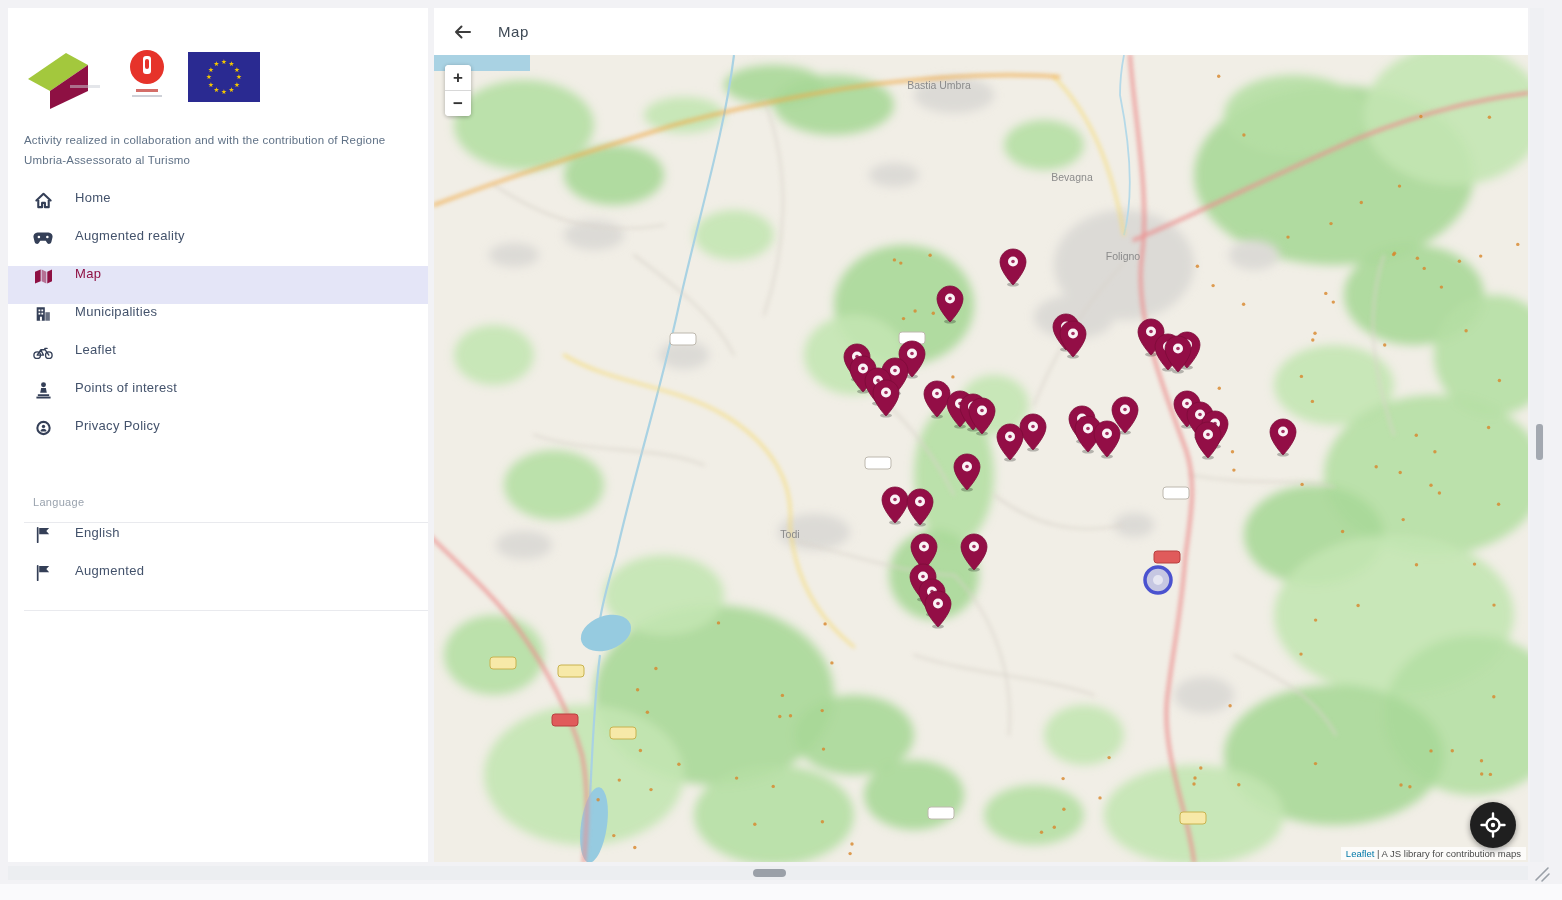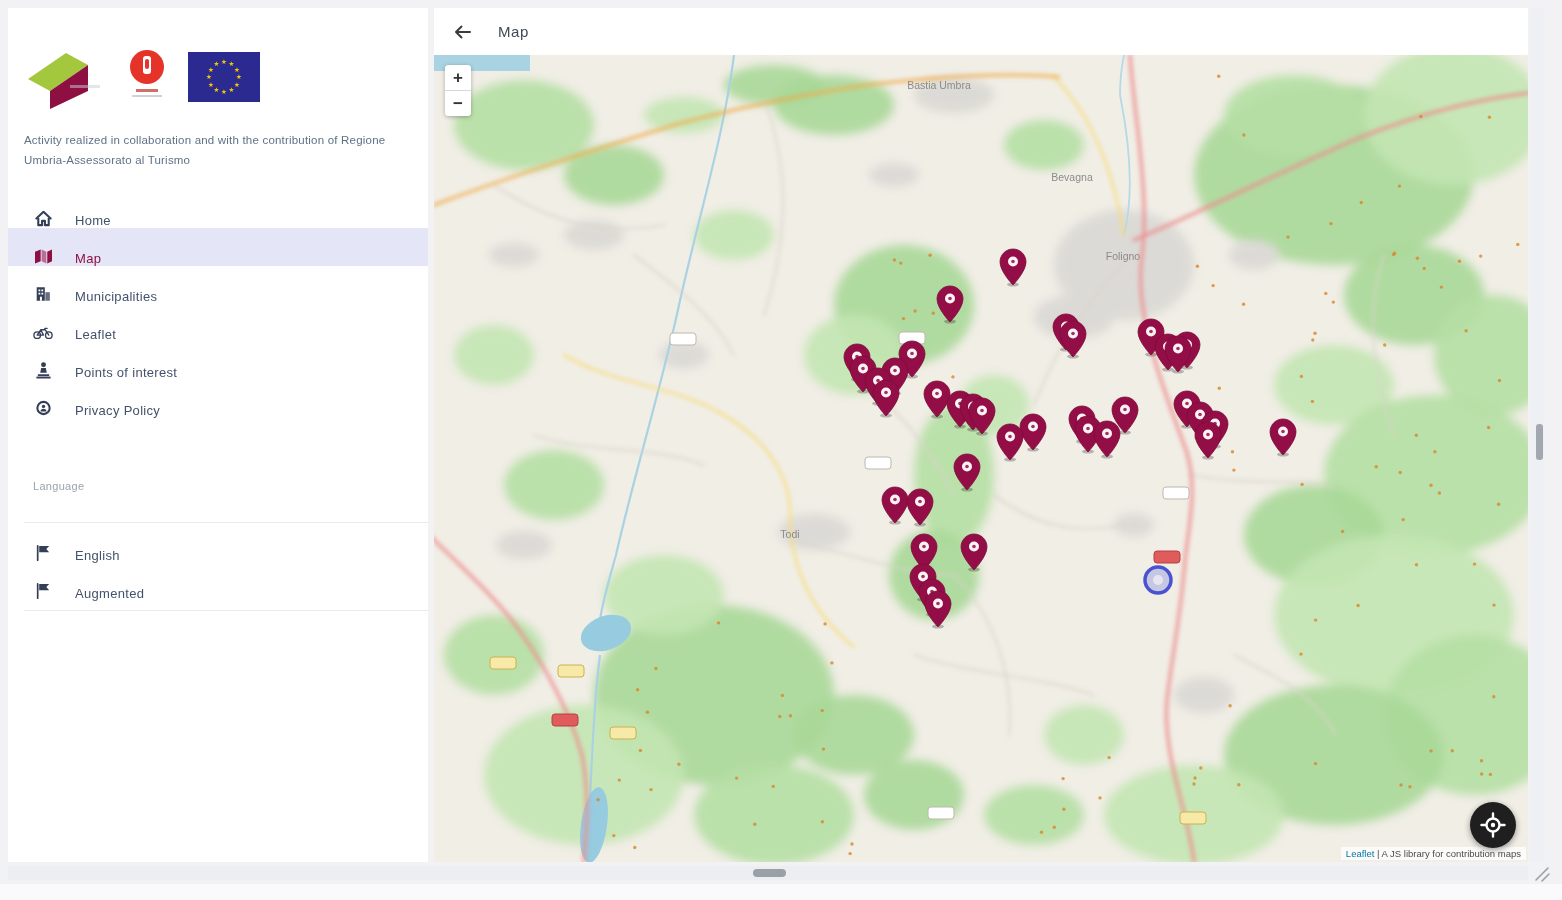--- a/index.html
+++ b/index.html
@@ -21,7 +21,7 @@
   }
   .menu{position:absolute;left:0;top:182px;width:420px;}
   .menu-item{
-    position:relative;height:38px;display:flex;align-items:flex-end;cursor:pointer;
+    position:relative;height:38px;display:flex;align-items:flex-start;cursor:pointer;
   }
   .menu-item .mi-ico{width:20px;height:20px;margin-left:25px;flex:0 0 20px;display:flex;align-items:center;justify-content:center;}
   .menu-item .mi-label{margin-left:22px;font-size:13px;color:#43526b;letter-spacing:.3px;}

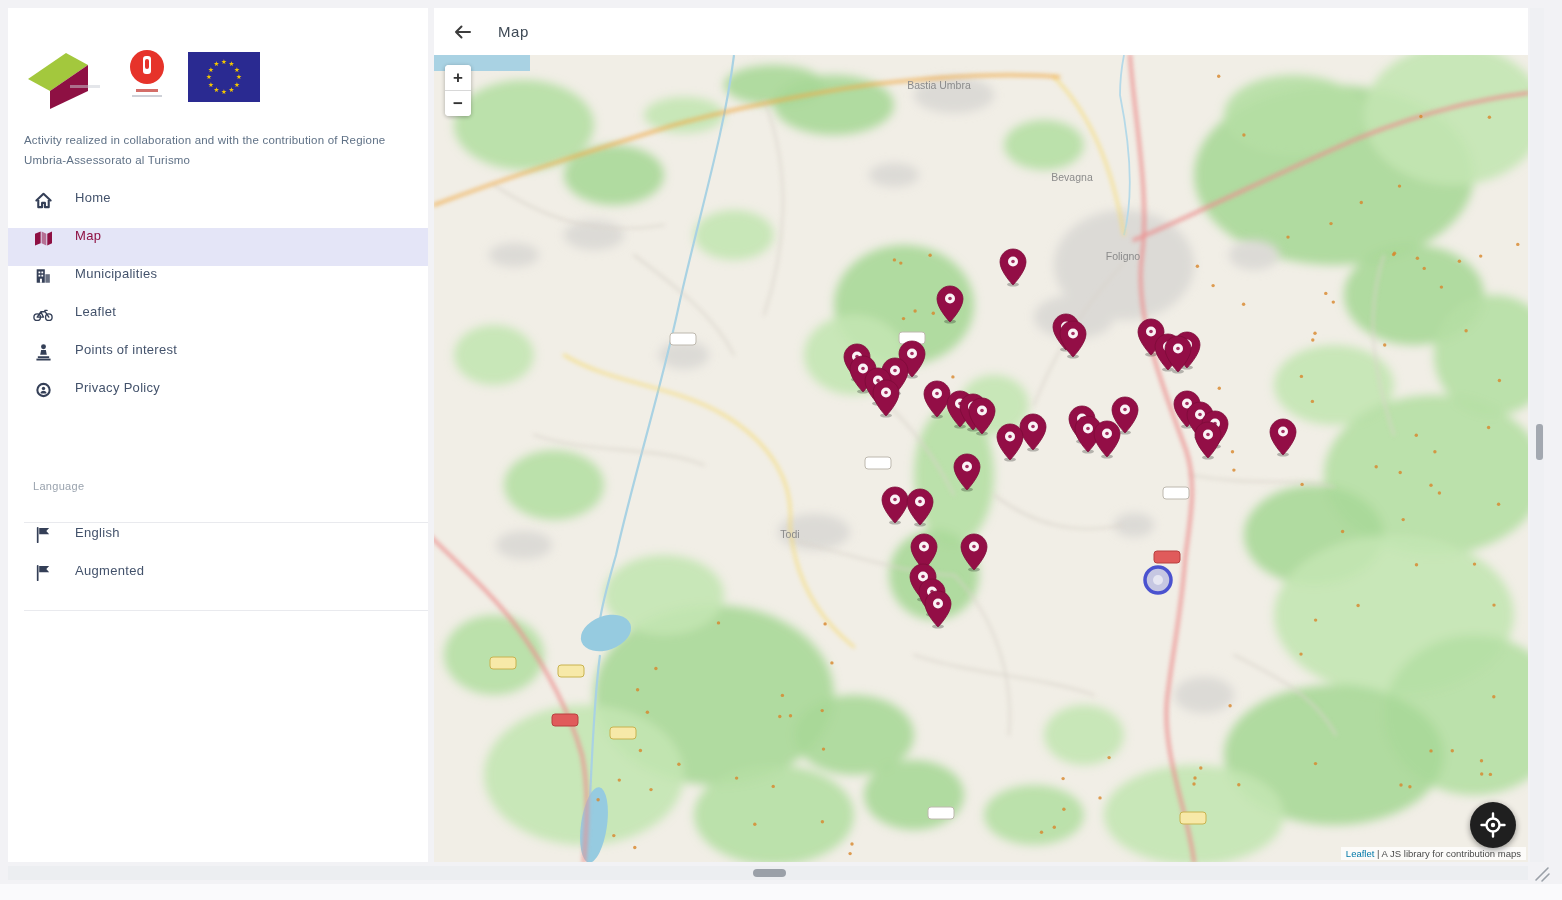--- a/index.html
+++ b/index.html
@@ -130,6 +130,16 @@
           </svg>
         </span>
         <span class="mi-label">Home</span>
+      </div>
+      <div class="menu-item">
+        <span class="mi-ico" style="color: rgb(52, 63, 87);">
+          <svg class="ico" width="20" height="16" viewBox="0 0 22 16">
+            <path d="M5 2 h12 a4.5 4.5 0 0 1 4.4 5.5 l-1.2 5 a2.6 2.6 0 0 1-4.6 1 L14 11 H8 l-1.6 2.5 a2.6 2.6 0 0 1-4.6-1 l-1.2-5 A4.5 4.5 0 0 1 5 2 Z" fill="currentColor"></path>
+            <circle cx="6.5" cy="6.8" r="1.4" fill="#fff"></circle>
+            <circle cx="15.8" cy="6.8" r="1.4" fill="#fff"></circle>
+          </svg>
+        </span>
+        <span class="mi-label">Augmented reality</span>
       </div>
       <div class="menu-item active">
         <span class="mi-ico" style="color: rgb(142, 16, 67);">

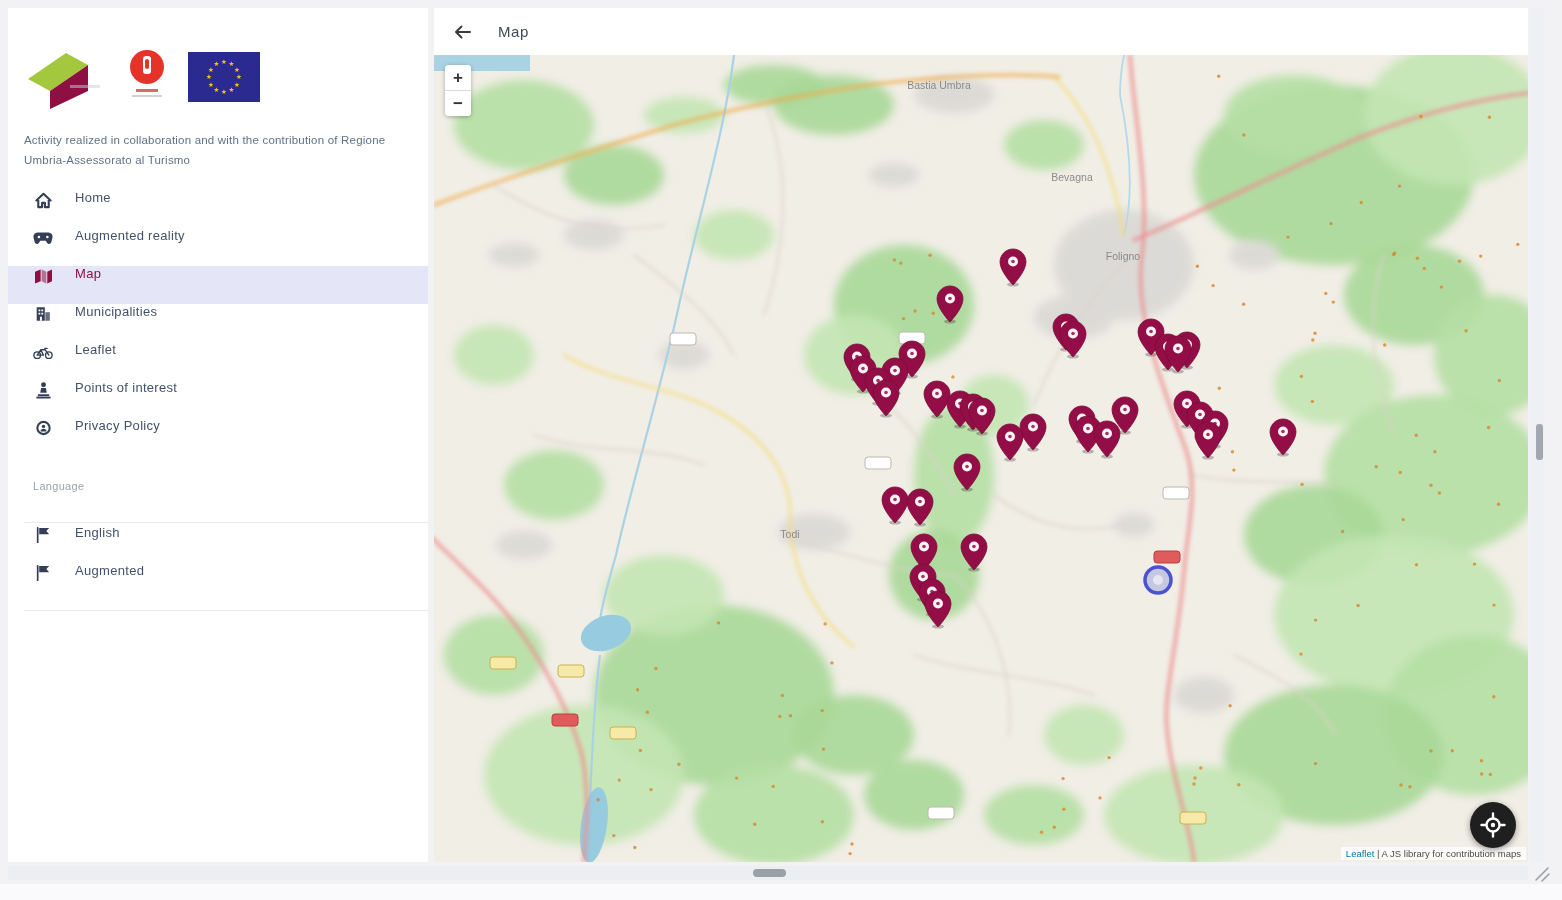--- a/index.html
+++ b/index.html
@@ -28,7 +28,7 @@
   .menu-item.active{background:#e4e5f7;}
   .menu-item.active .mi-label{color:#8e1043;}
   .section-label{
-    position:absolute;left:25px;top:472px;font-size:11px;color:#9aa3ae;letter-spacing:.3px;
+    position:absolute;left:25px;top:488px;font-size:11px;color:#9aa3ae;letter-spacing:.3px;
   }
   .divider{position:absolute;left:16px;right:0;height:1px;background:#e9eaee;}
   .langs{position:absolute;left:0;top:517px;width:420px;}

